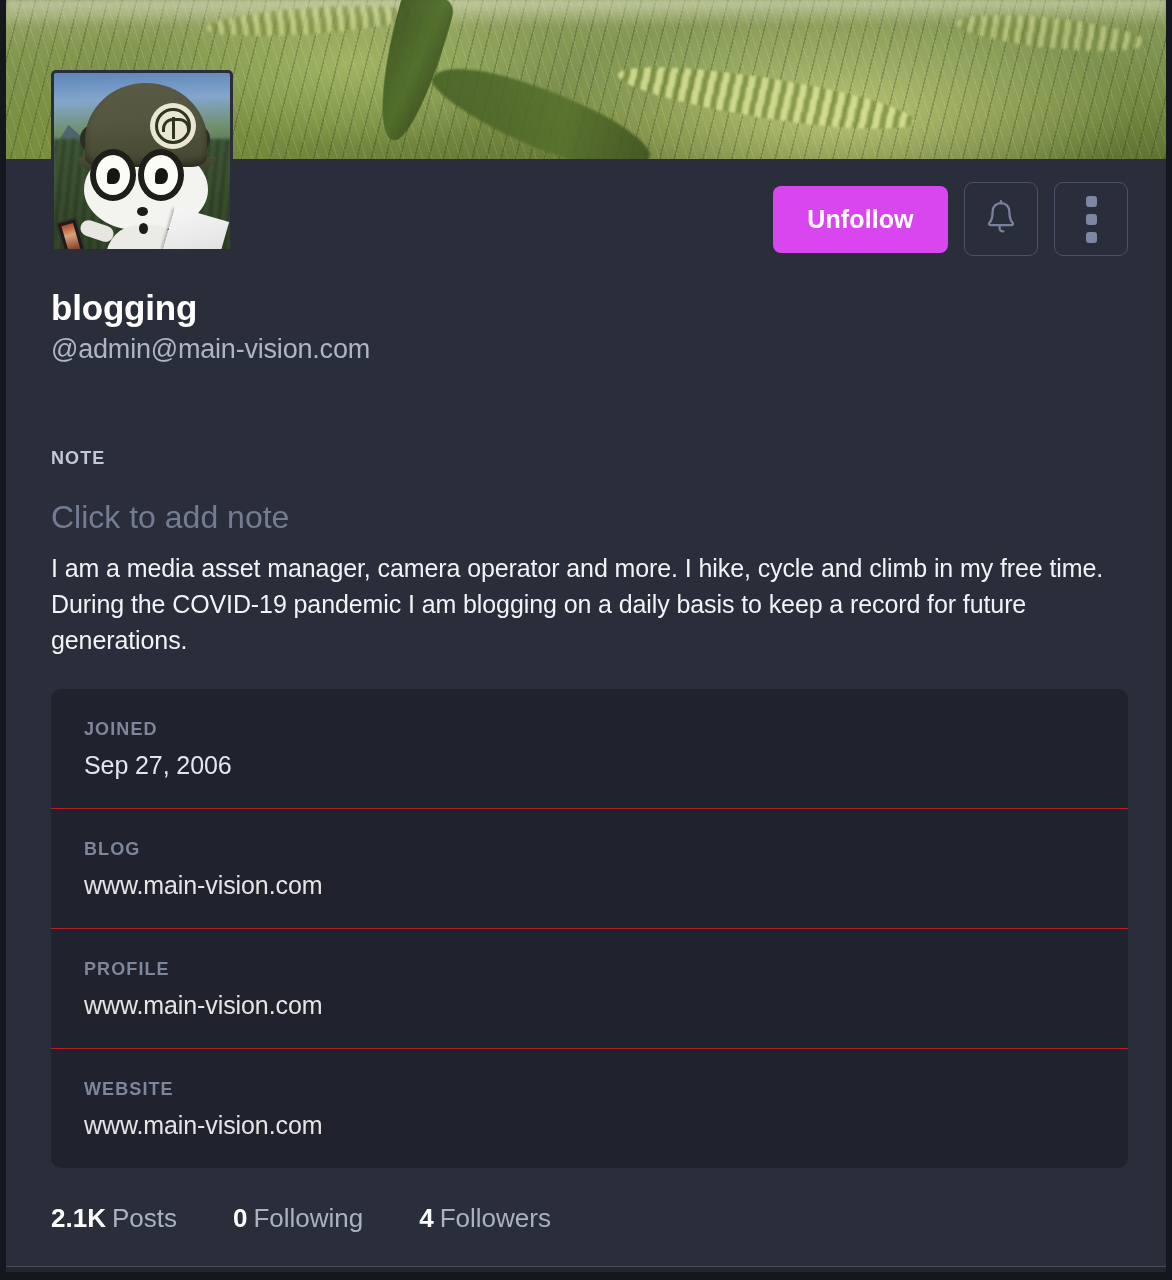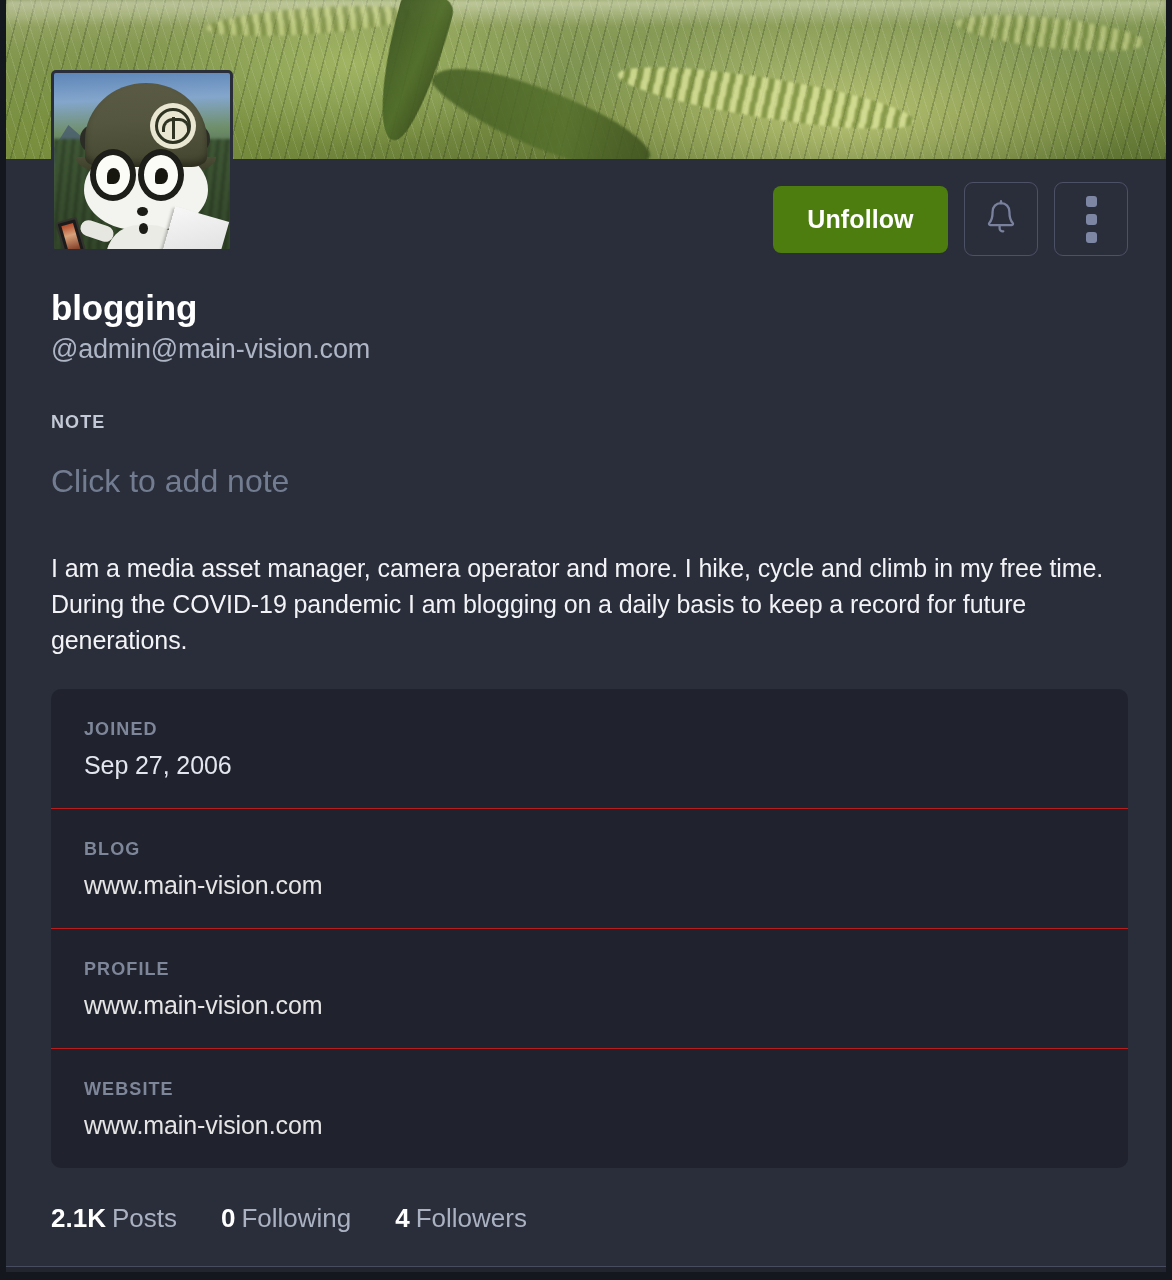--- a/index.html
+++ b/index.html
@@ -279,7 +279,7 @@
     min-width: 175px;
     border: none;
     border-radius: 8px;
-    background: #4d7c0f;
+    background: #d946ef;
     color: #ffffff;
     font-size: 25px;
     font-weight: bold;

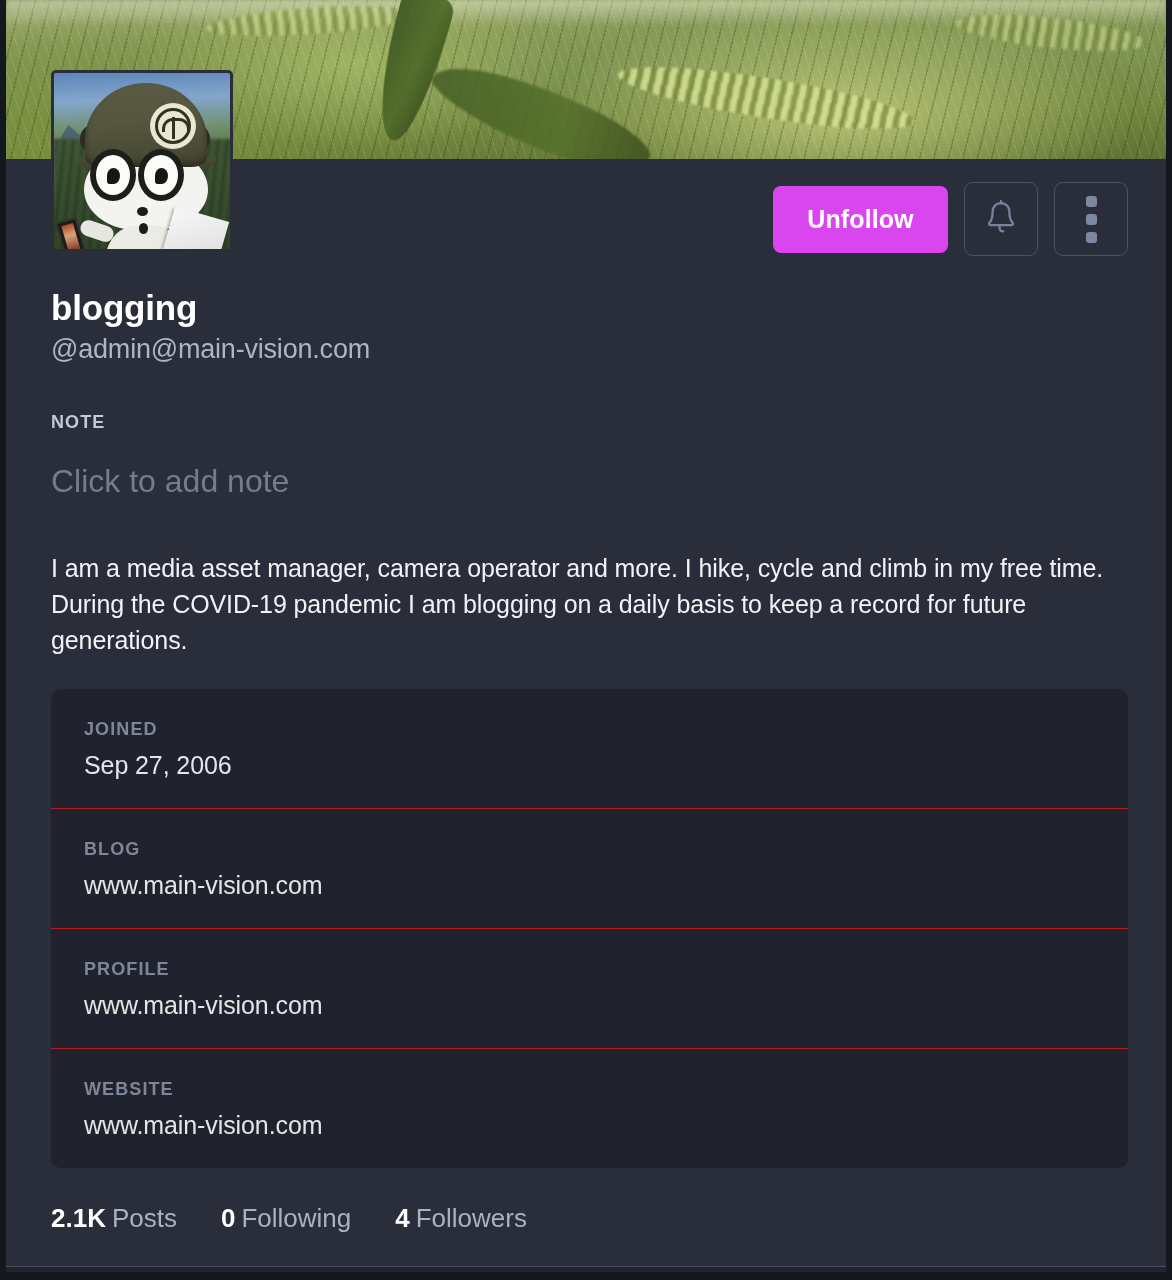--- a/index.html
+++ b/index.html
@@ -324,6 +324,7 @@
     font-weight: bold;
     color: #c3c9d6;
     letter-spacing: 1.1px;
+    margin-top: 36px;
   }
   .note-placeholder {
     margin-top: 30px;

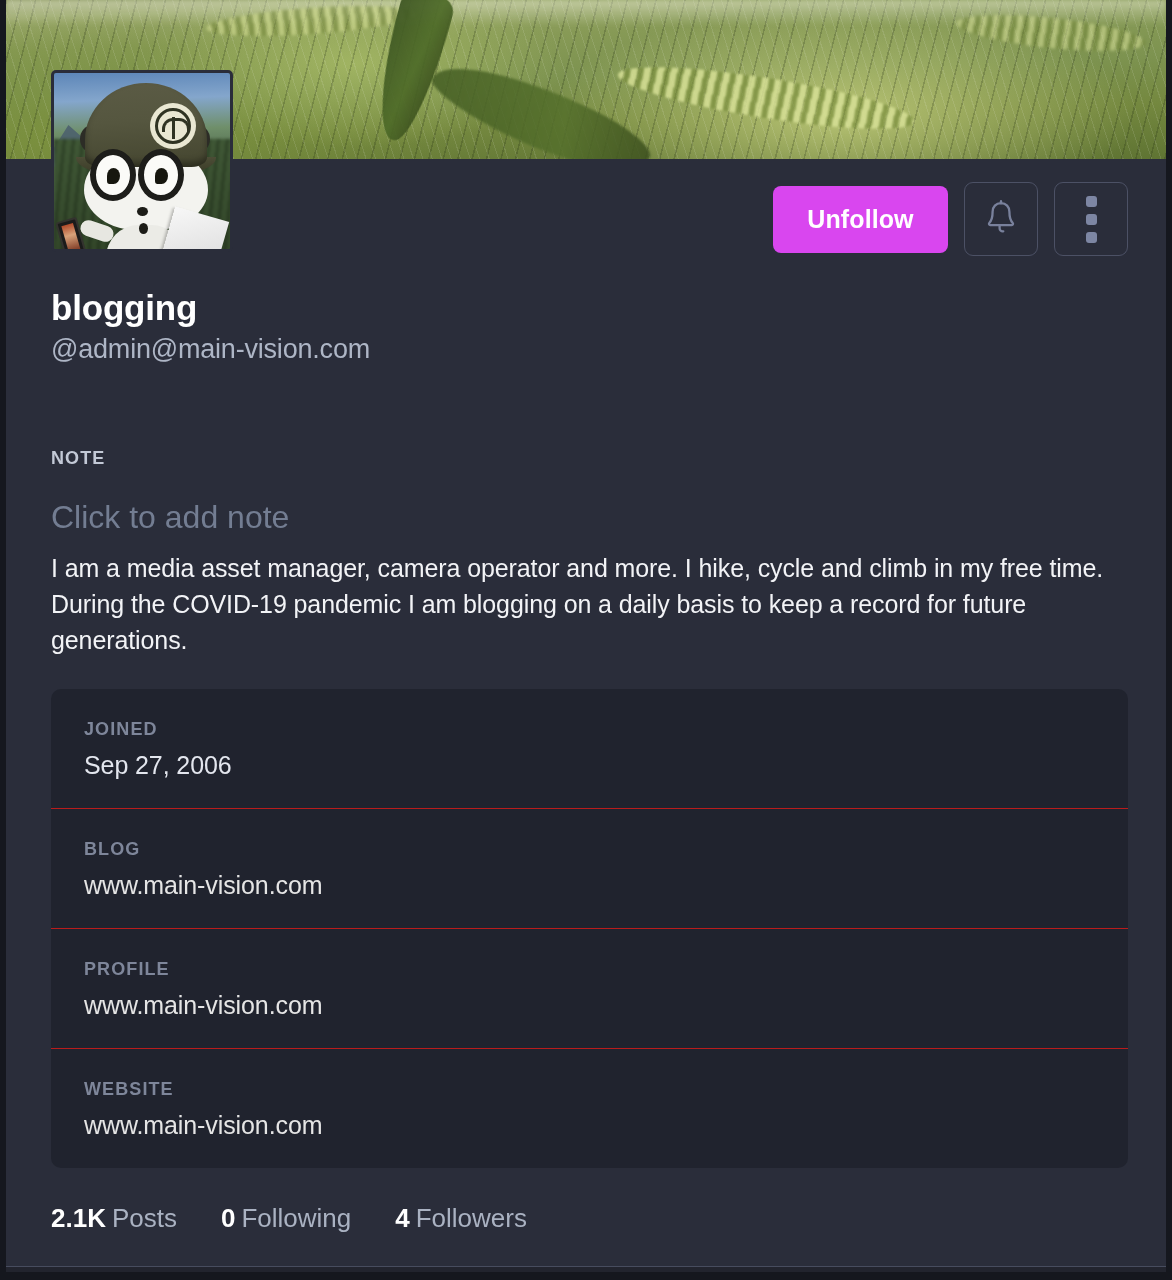--- a/index.html
+++ b/index.html
@@ -381,7 +381,7 @@
     top: 1203px;
     display: flex;
     align-items: baseline;
-    gap: 44px;
+    gap: 56px;
     font-size: 26px;
   }
   .stat { cursor: pointer; white-space: nowrap; }

